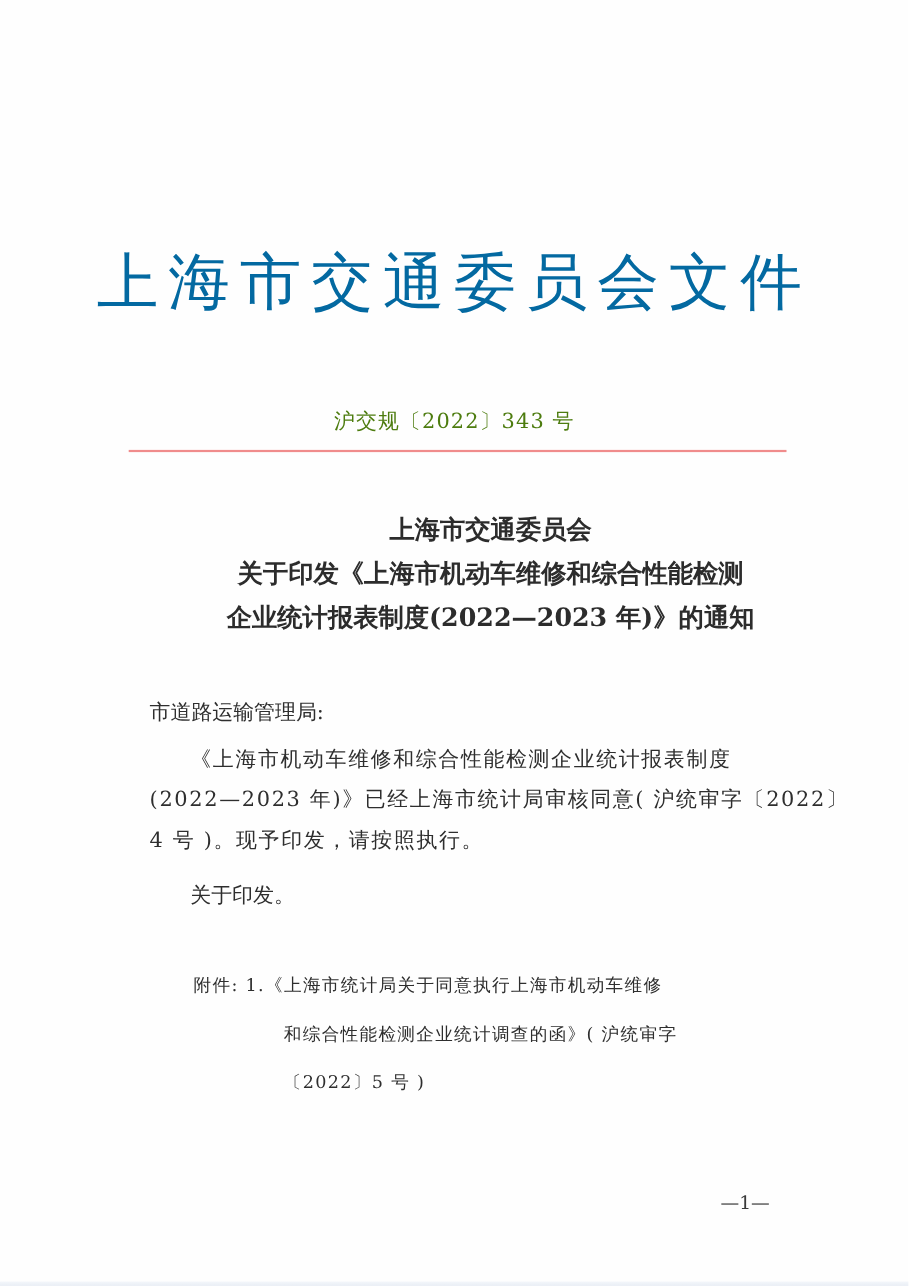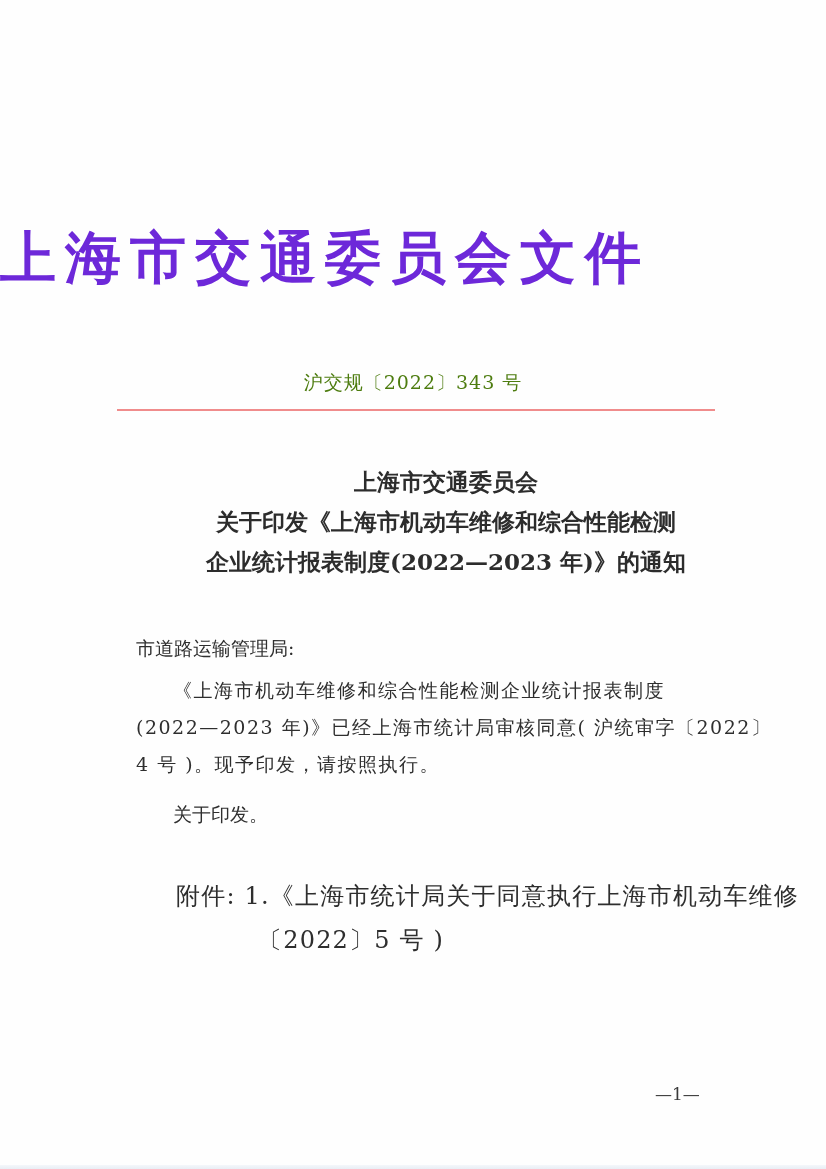--- a/index.html
+++ b/index.html
@@ -6,9 +6,9 @@
     body { width: 826px; height: 1169px; position: relative; overflow: hidden;
            font-family: "DejaVu Serif", "Liberation Serif", serif; color: #2b2b2b; }
     .page { position: absolute; left: 0; top: 0; width: 826px; height: 1169px; background: #fefefe; }
-    .doc-header { position: absolute; left: 0; top: 222px; width: 826px; 
-                  color: #6d28d9; font-size: 56px; letter-spacing: 9px; line-height: 70px;
-                  font-family: "DejaVu Serif", "Liberation Serif", serif; font-weight: bold; }
+    .doc-header { position: absolute; left: 0; top: 222px; width: 826px; text-align: center;
+                  color: #0369a1; font-size: 56px; letter-spacing: 9px; line-height: 70px;
+                  font-family: "DejaVu Serif", "Liberation Serif", serif; }
     .doc-number { position: absolute; left: 0; top: 370px; width: 826px; text-align: center;
                   font-size: 19px; color: #4d7c0f; letter-spacing: 1px; }
     .red-rule { position: absolute; left: 117px; top: 409px; width: 598px; height: 2px; background: #f08c8c; }

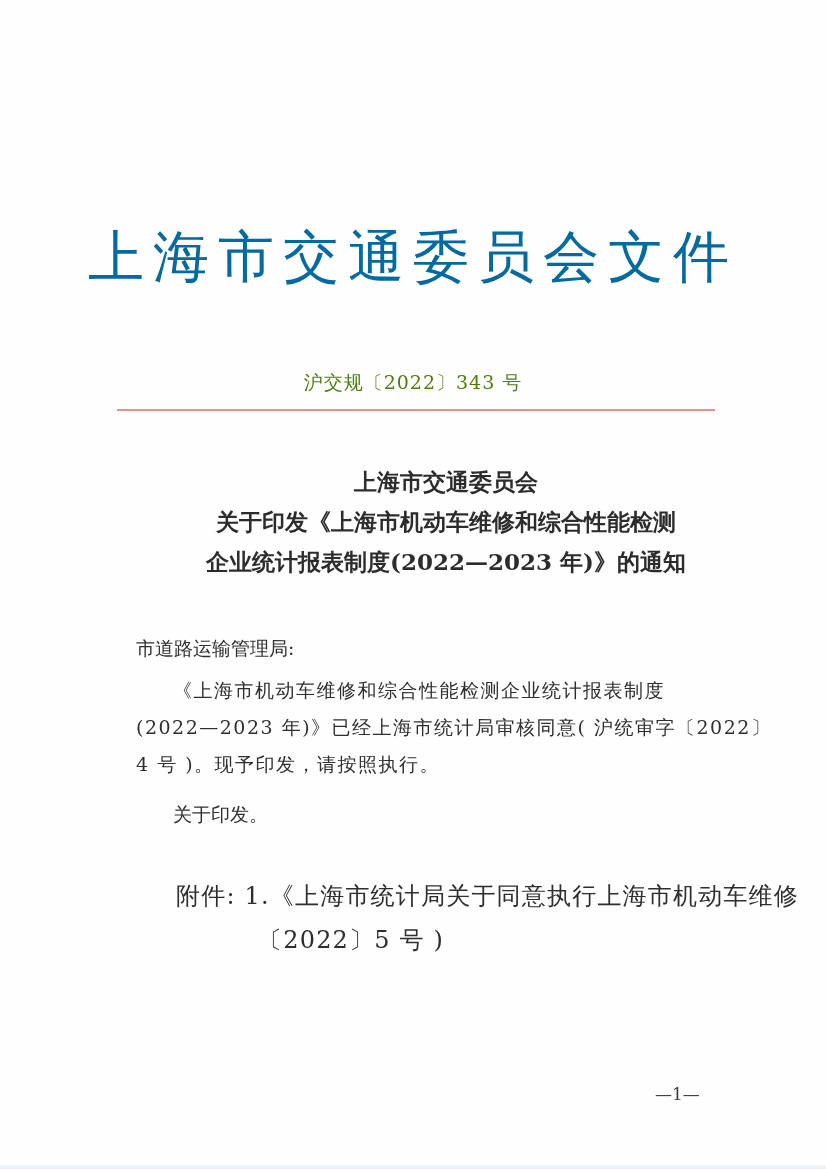--- a/index.html
+++ b/index.html
@@ -21,7 +21,7 @@
     .para span { display: block; letter-spacing: 1.5px; white-space: nowrap; }
     .para .first { text-indent: 37px; }
     .closing { top: 796px; left: 173px; }
-    .attachment { position: absolute; left: 176px; top: 874px; width: 560px; font-size: 24px; line-height: 44px; color: #2e2e2e; }
+    .attachment { position: absolute; left: 176px; top: 874px; width: 560px; font-size: 16px; line-height: 44px; color: #2e2e2e; }
     .attachment span { display: block; white-space: nowrap; letter-spacing: 1.2px; }
     .attachment .indent { padding-left: 82px; }
     .page-number { position: absolute; left: 655px; top: 1084px; font-size: 17px; color: #3a3a3a; }

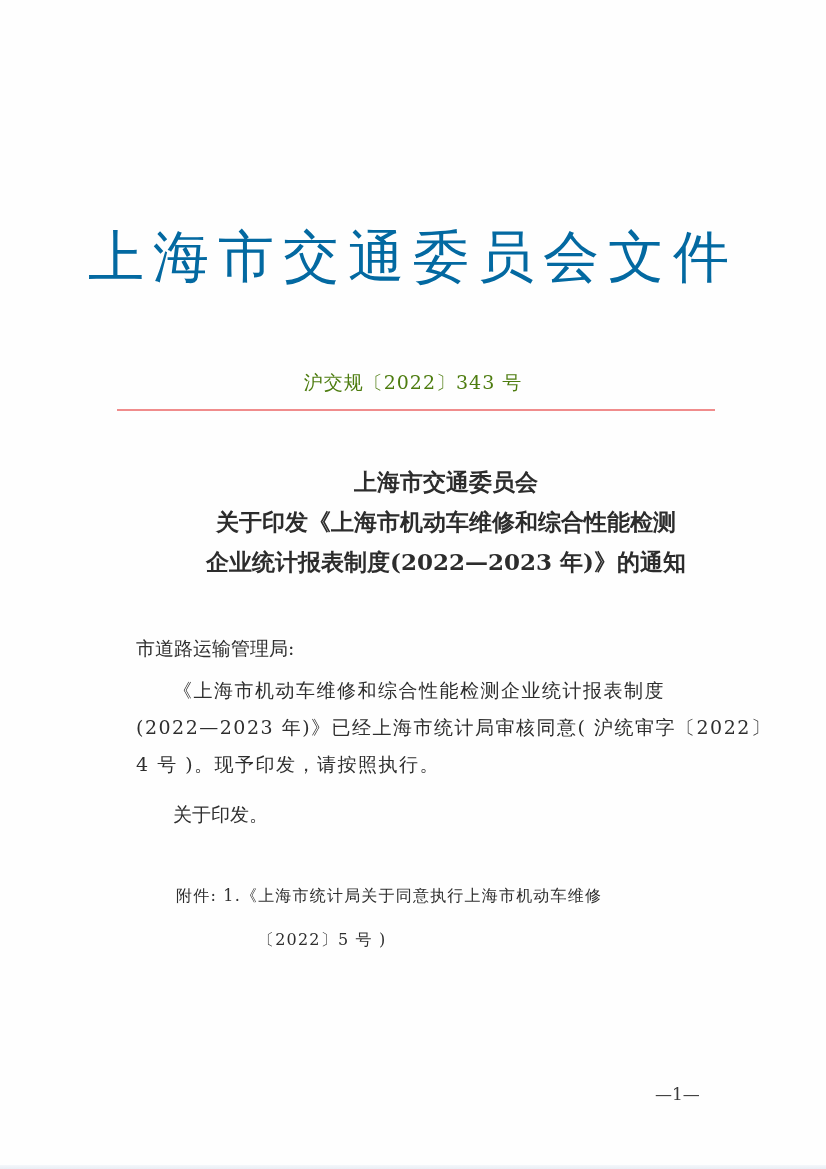--- a/index.html
+++ b/index.html
@@ -57,6 +57,7 @@
 
   <div class="attachment">
     <span>附件: 1.《上海市统计局关于同意执行上海市机动车维修</span>
+    <span class="indent">和综合性能检测企业统计调查的函》( 沪统审字</span>
     <span class="indent">〔2022〕5 号 )</span>
   </div>
 

